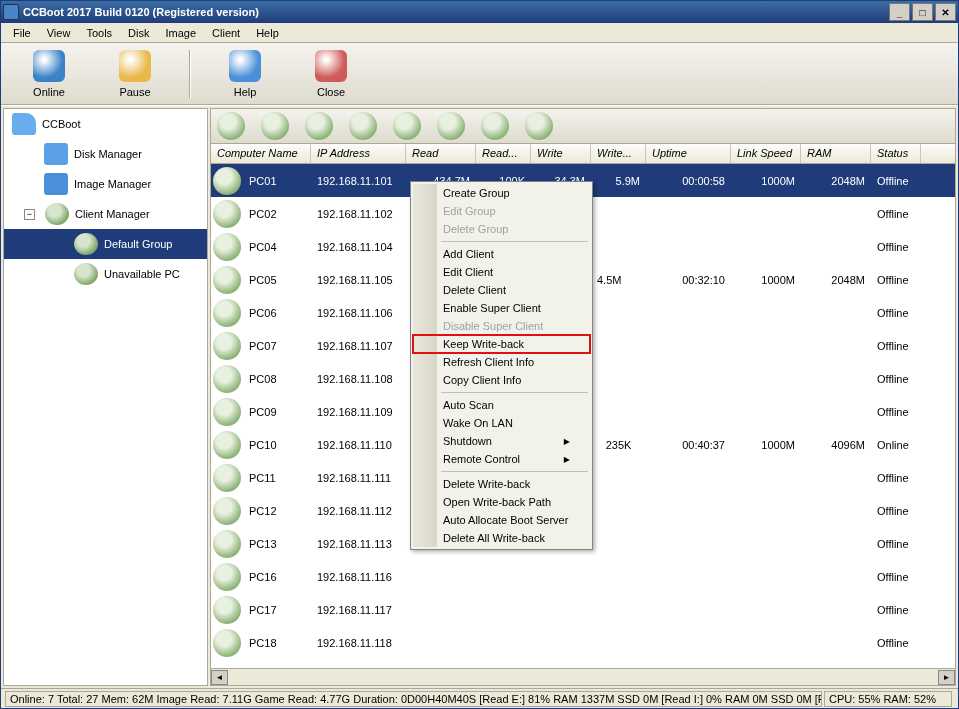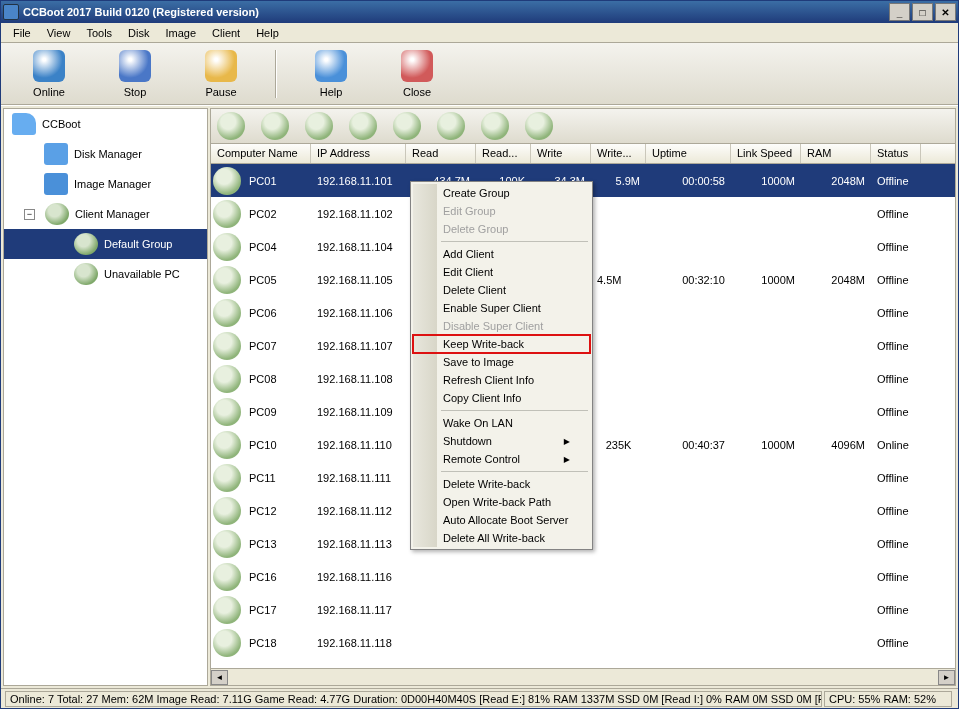--- a/index.html
+++ b/index.html
@@ -234,10 +234,6 @@
       <div class="toolbtn">
         <div class="ic" style="background:radial-gradient(circle at 35% 30%, #fff 5%, #3b82c7 60%)"></div>
         <span>Online</span>
-      </div>
-      <div class="toolbtn">
-        <div class="ic" style="background:radial-gradient(circle at 35% 30%, #fff 5%, #4a77c7 60%)"></div>
-        <span>Stop</span>
       </div>
       <div class="toolbtn">
         <div class="ic" style="background:radial-gradient(circle at 35% 30%, #fff 5%, #e8b84a 60%)"></div>

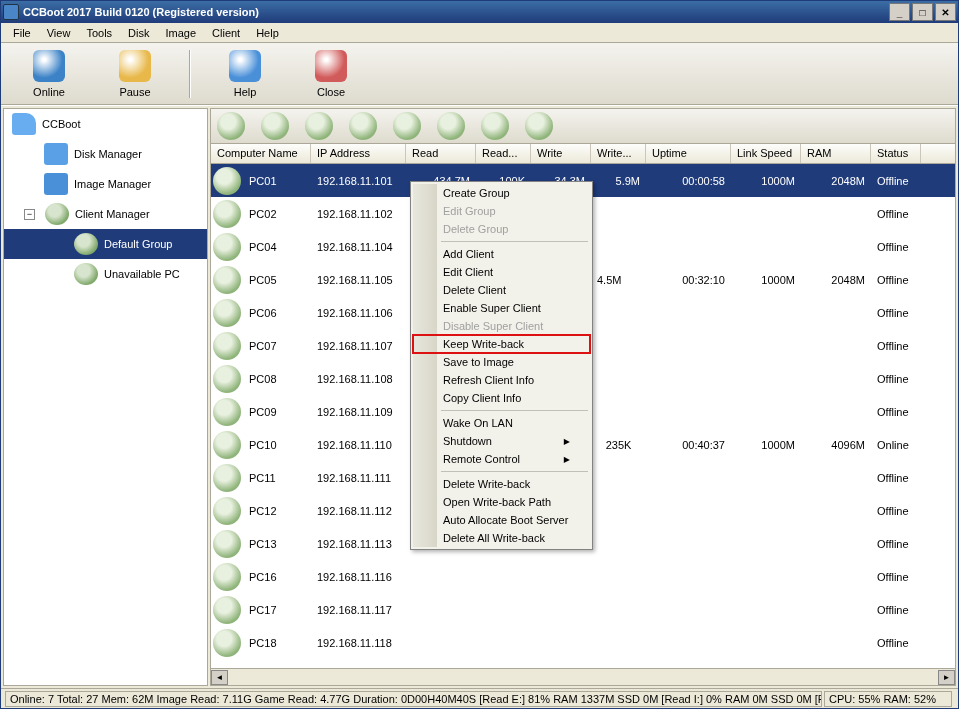--- a/index.html
+++ b/index.html
@@ -137,6 +137,7 @@
   overflow: hidden;
   white-space: nowrap;
   text-align: left;
+  font-style: italic;
 }
 .col-name{width:100px}
 .col-ip{width:95px}

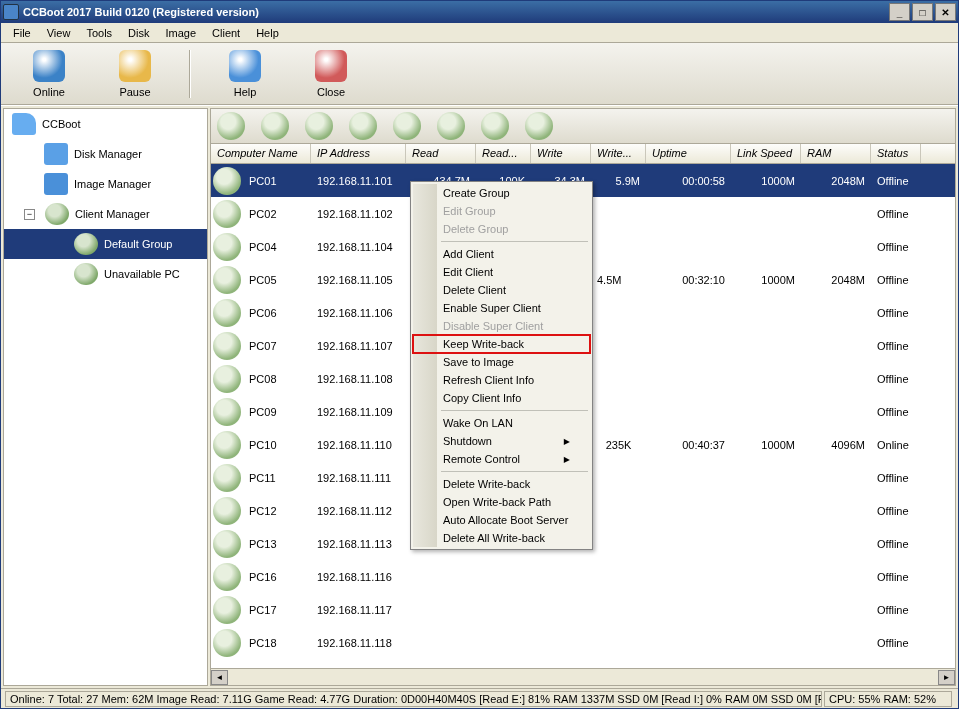--- a/index.html
+++ b/index.html
@@ -549,9 +549,6 @@
       <span>Keep Write-back</span>
     </div>
     <div class="cm-item">
-      <span>Save to Image</span>
-    </div>
-    <div class="cm-item">
       <span>Refresh Client Info</span>
     </div>
     <div class="cm-item">

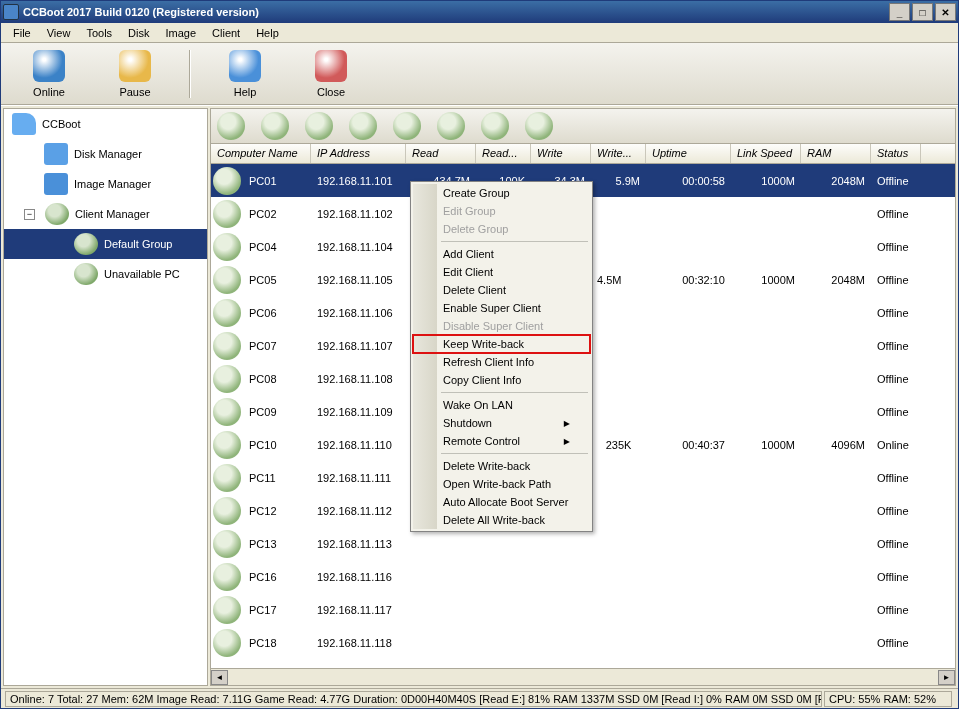--- a/index.html
+++ b/index.html
@@ -556,6 +556,9 @@
     </div>
     <div class="cm-sep"></div>
     <div class="cm-item">
+      <span>Auto Scan</span>
+    </div>
+    <div class="cm-item">
       <span>Wake On LAN</span>
     </div>
     <div class="cm-item arrow-r">

